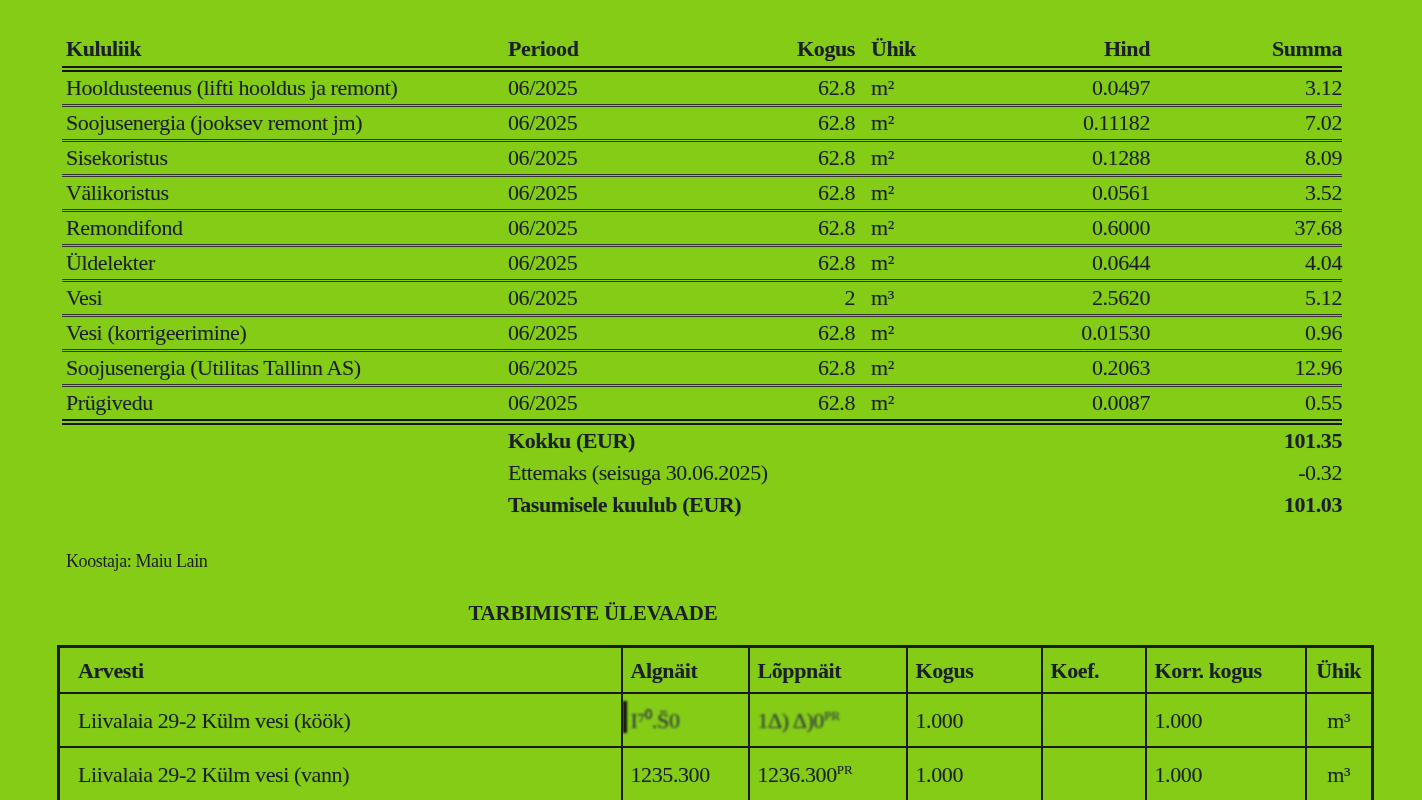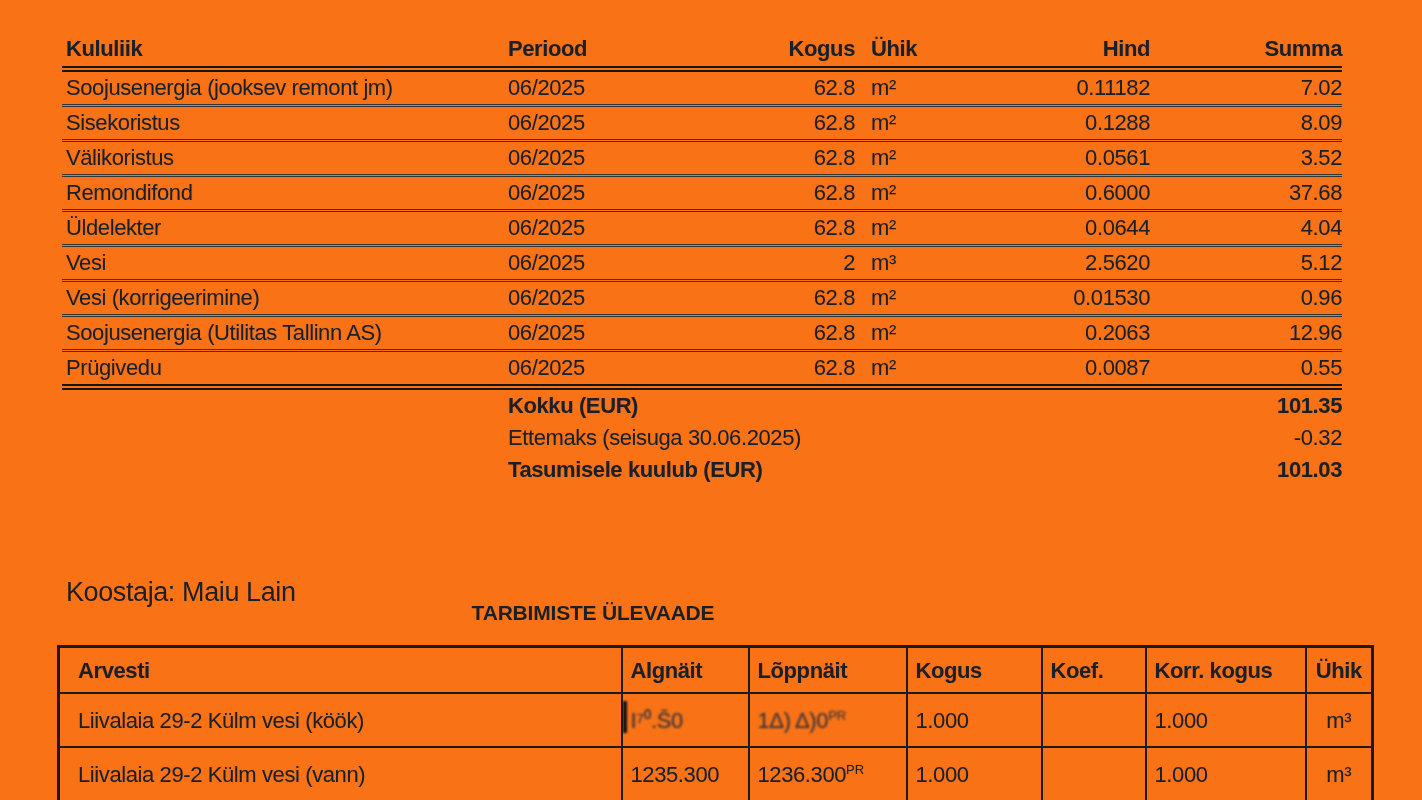--- a/index.html
+++ b/index.html
@@ -4,8 +4,8 @@
 <style>
   html,body{margin:0;padding:0;background:#ffffff;}
   .page{
-    position:relative;width:1422px;height:800px;background:#f97316;overflow:hidden;
-    font-family:Liberation Sans, sans-serif;color:#1b1f26;
+    position:relative;width:1422px;height:800px;background:#84cc16;overflow:hidden;
+    font-family:Liberation Serif, serif;color:#1b1f26;
     letter-spacing:-0.4px;
   }
   

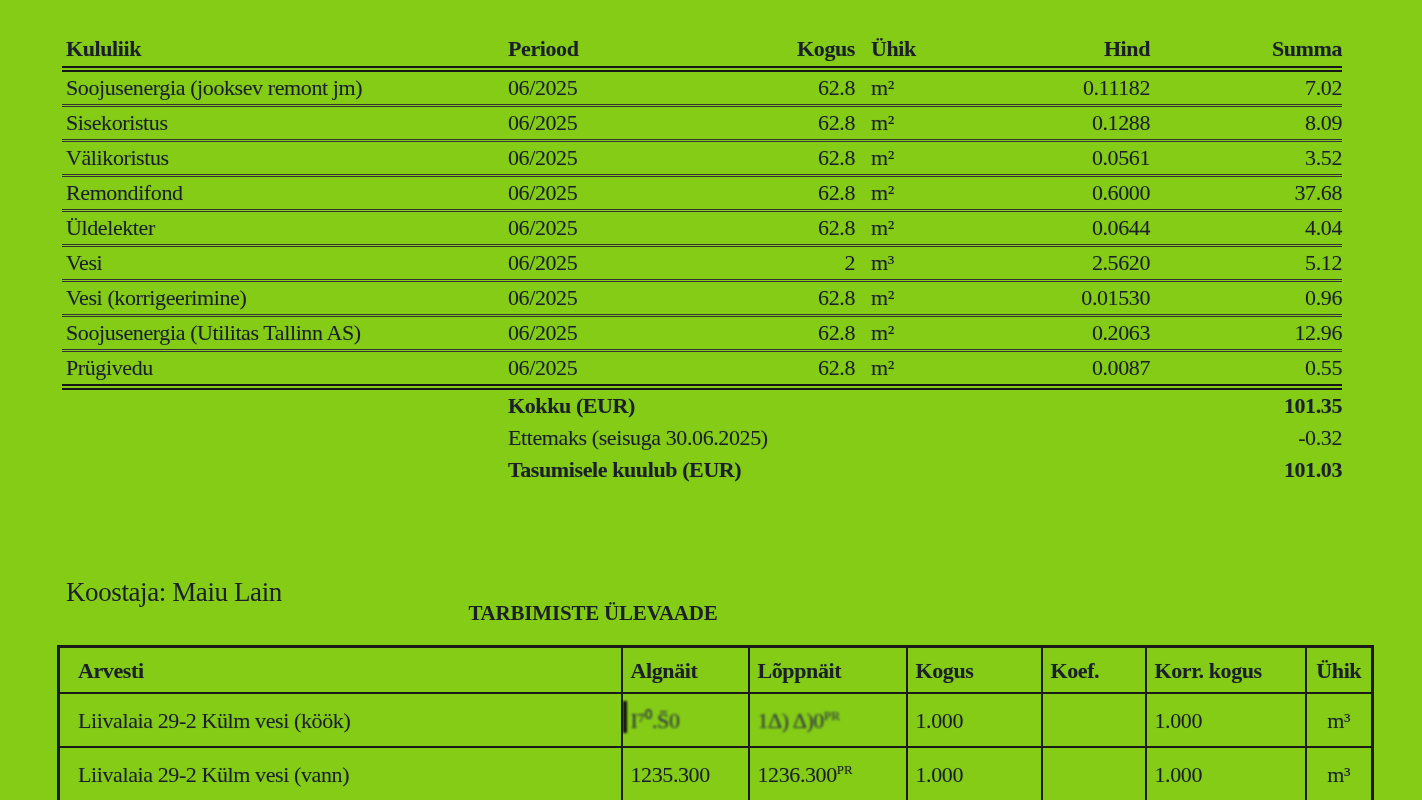--- a/index.html
+++ b/index.html
@@ -76,6 +76,14 @@
     </thead>
     <tbody>
       <tr class="data">
+        <td class="c-name"><span class="wrap-limit">Hooldusteenus (lifti hooldus ja remont)</span></td>
+        <td>06/2025</td>
+        <td class="ar">62.8</td>
+        <td class="c-unit">m²</td>
+        <td class="ar">0.0497</td>
+        <td class="ar">3.12</td>
+      </tr>
+      <tr class="data">
         <td class="c-name">Soojusenergia (jooksev remont jm)</td>
         <td>06/2025</td>
         <td class="ar">62.8</td>

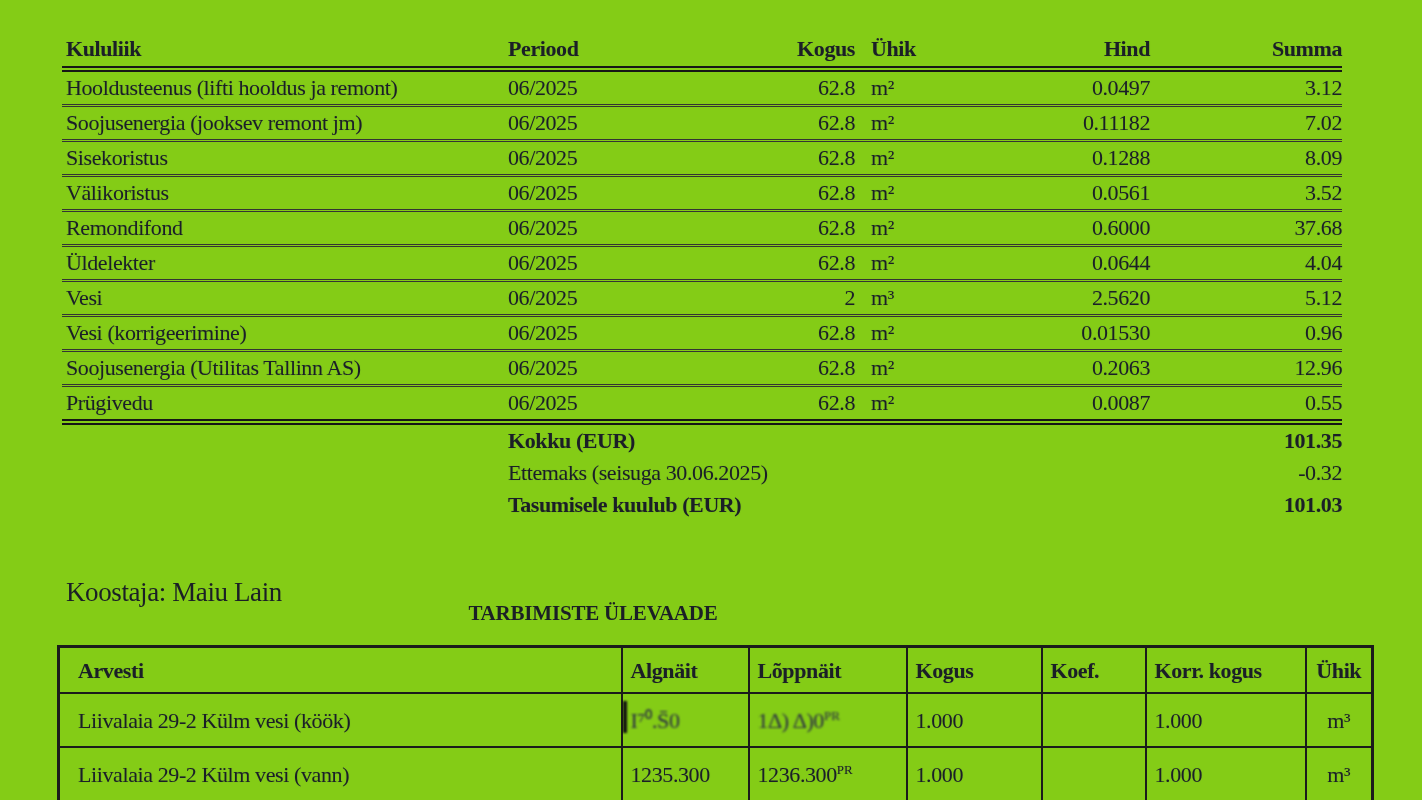--- a/index.html
+++ b/index.html
@@ -28,7 +28,7 @@
   .wrap-limit{display:inline-block;max-width:400px;}
   .t1 tr.total td{border-bottom:none;}
   
-  .koostaja{position:absolute;left:66px;top:551px;font-size:27px;margin-top:26px;}
+  .koostaja{position:absolute;left:66px;top:551px;font-size:18px;}
   .section-title{
     position:absolute;left:0;top:601px;width:1186px;text-align:center;
     font-size:21px;font-weight:bold;letter-spacing:-0.2px;

